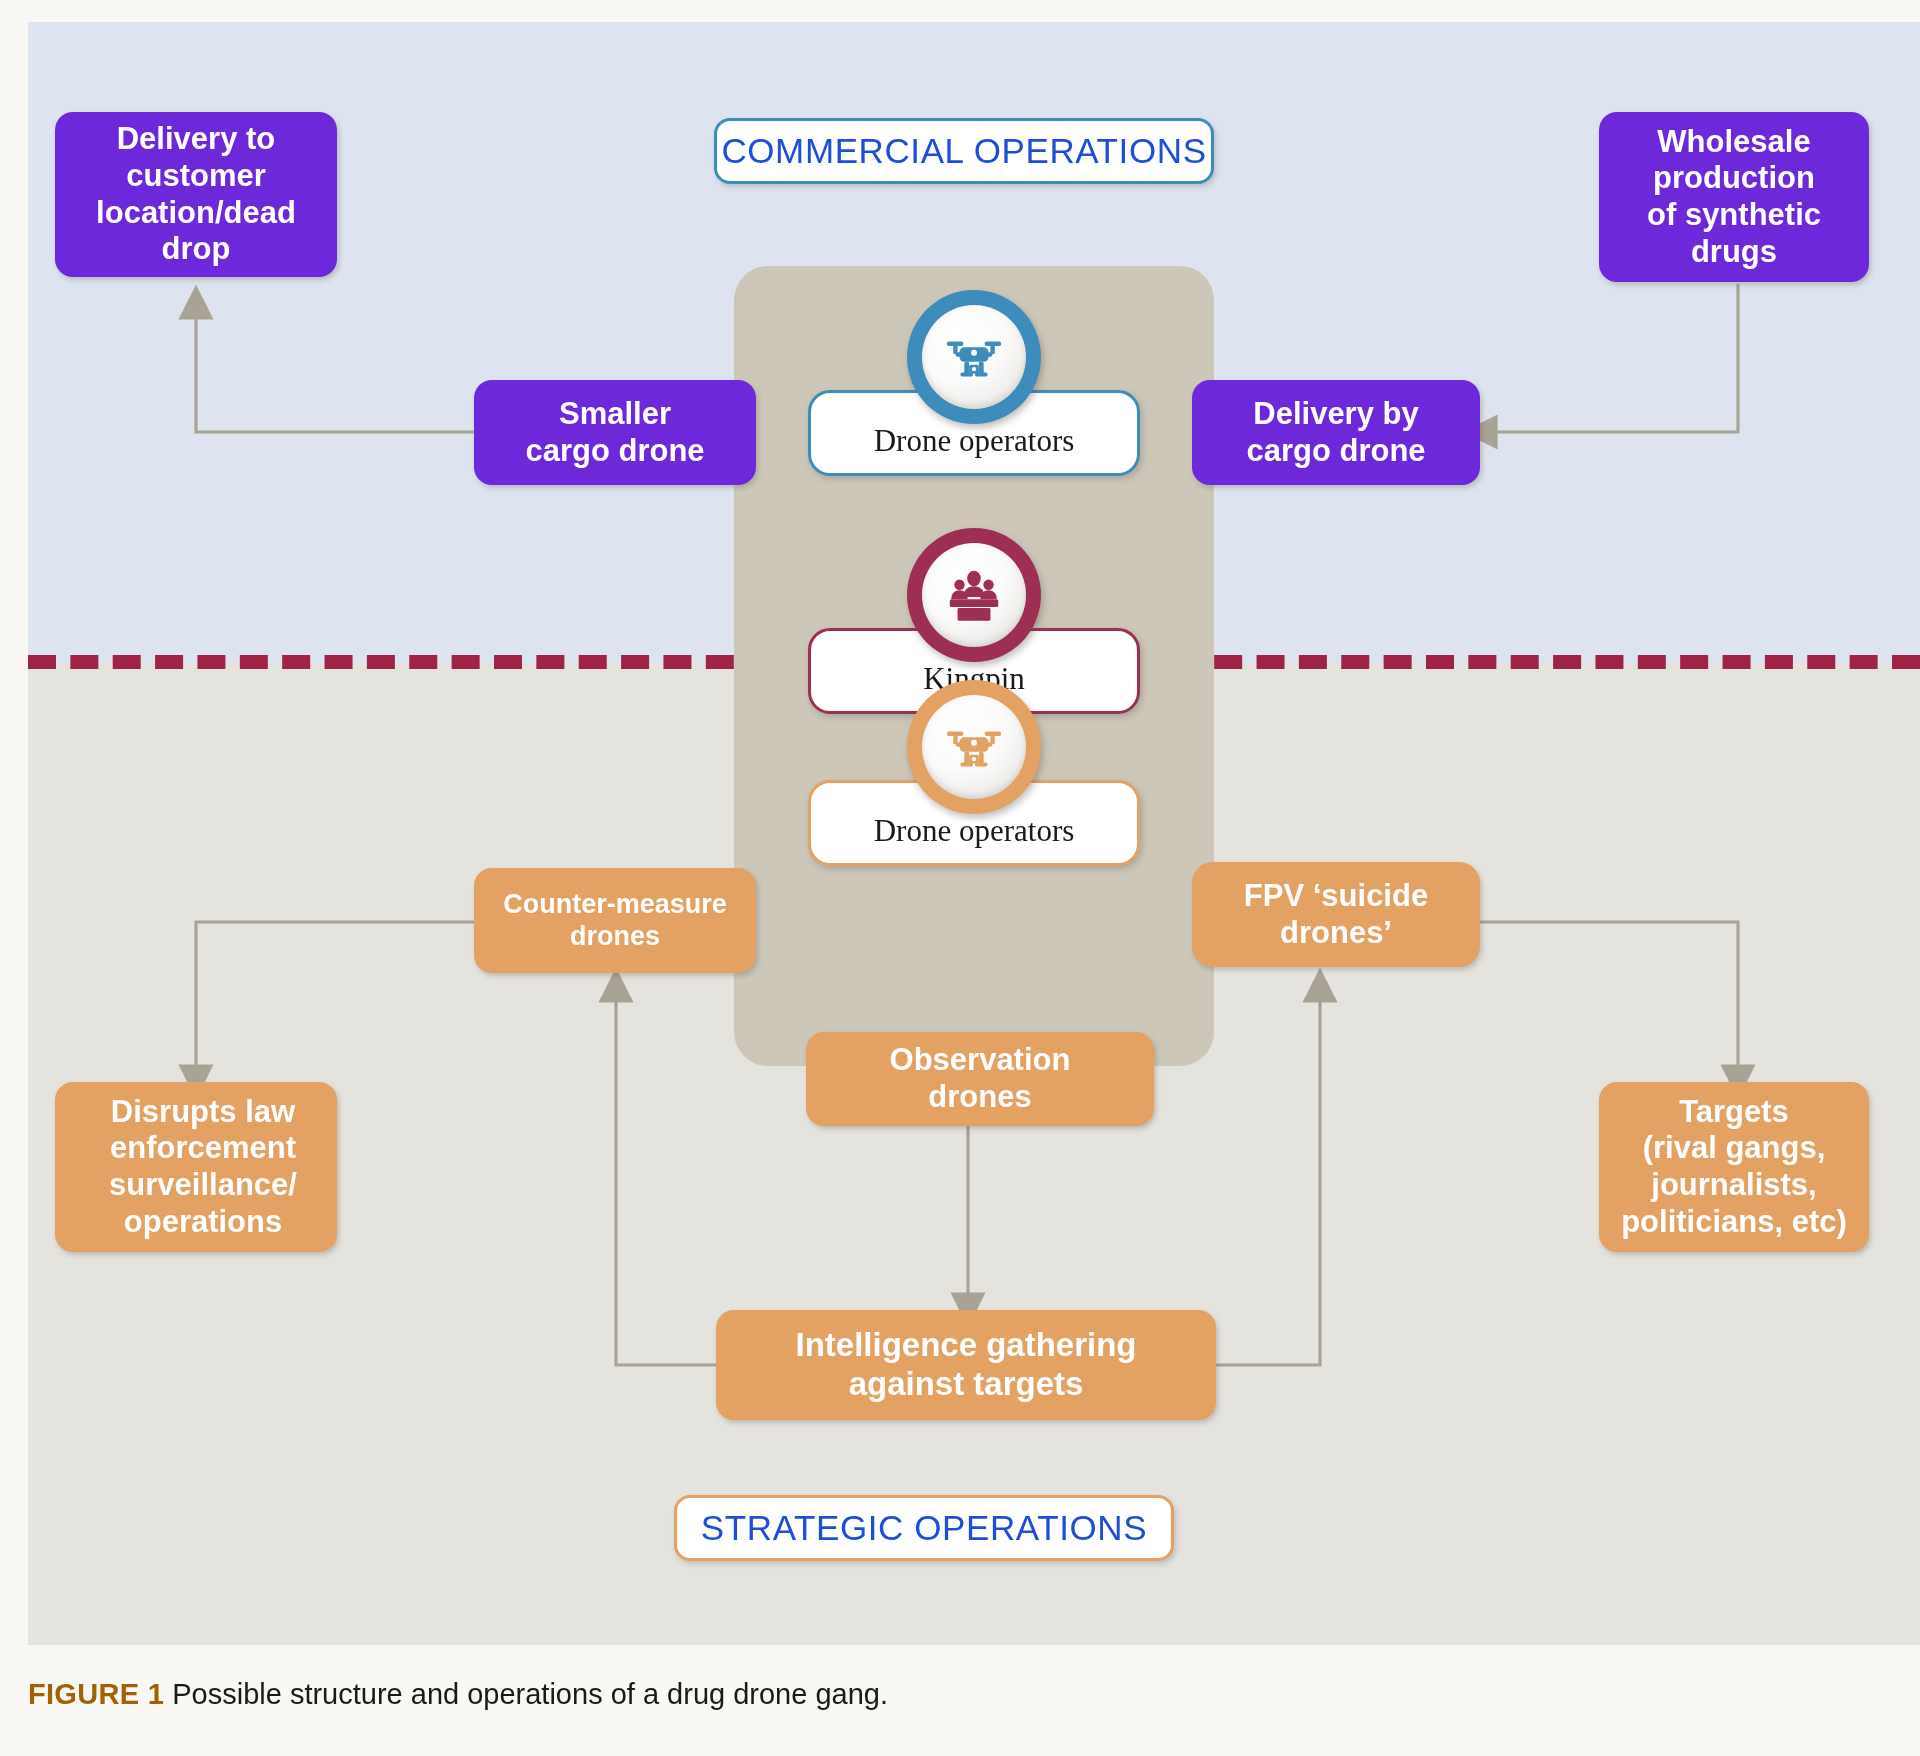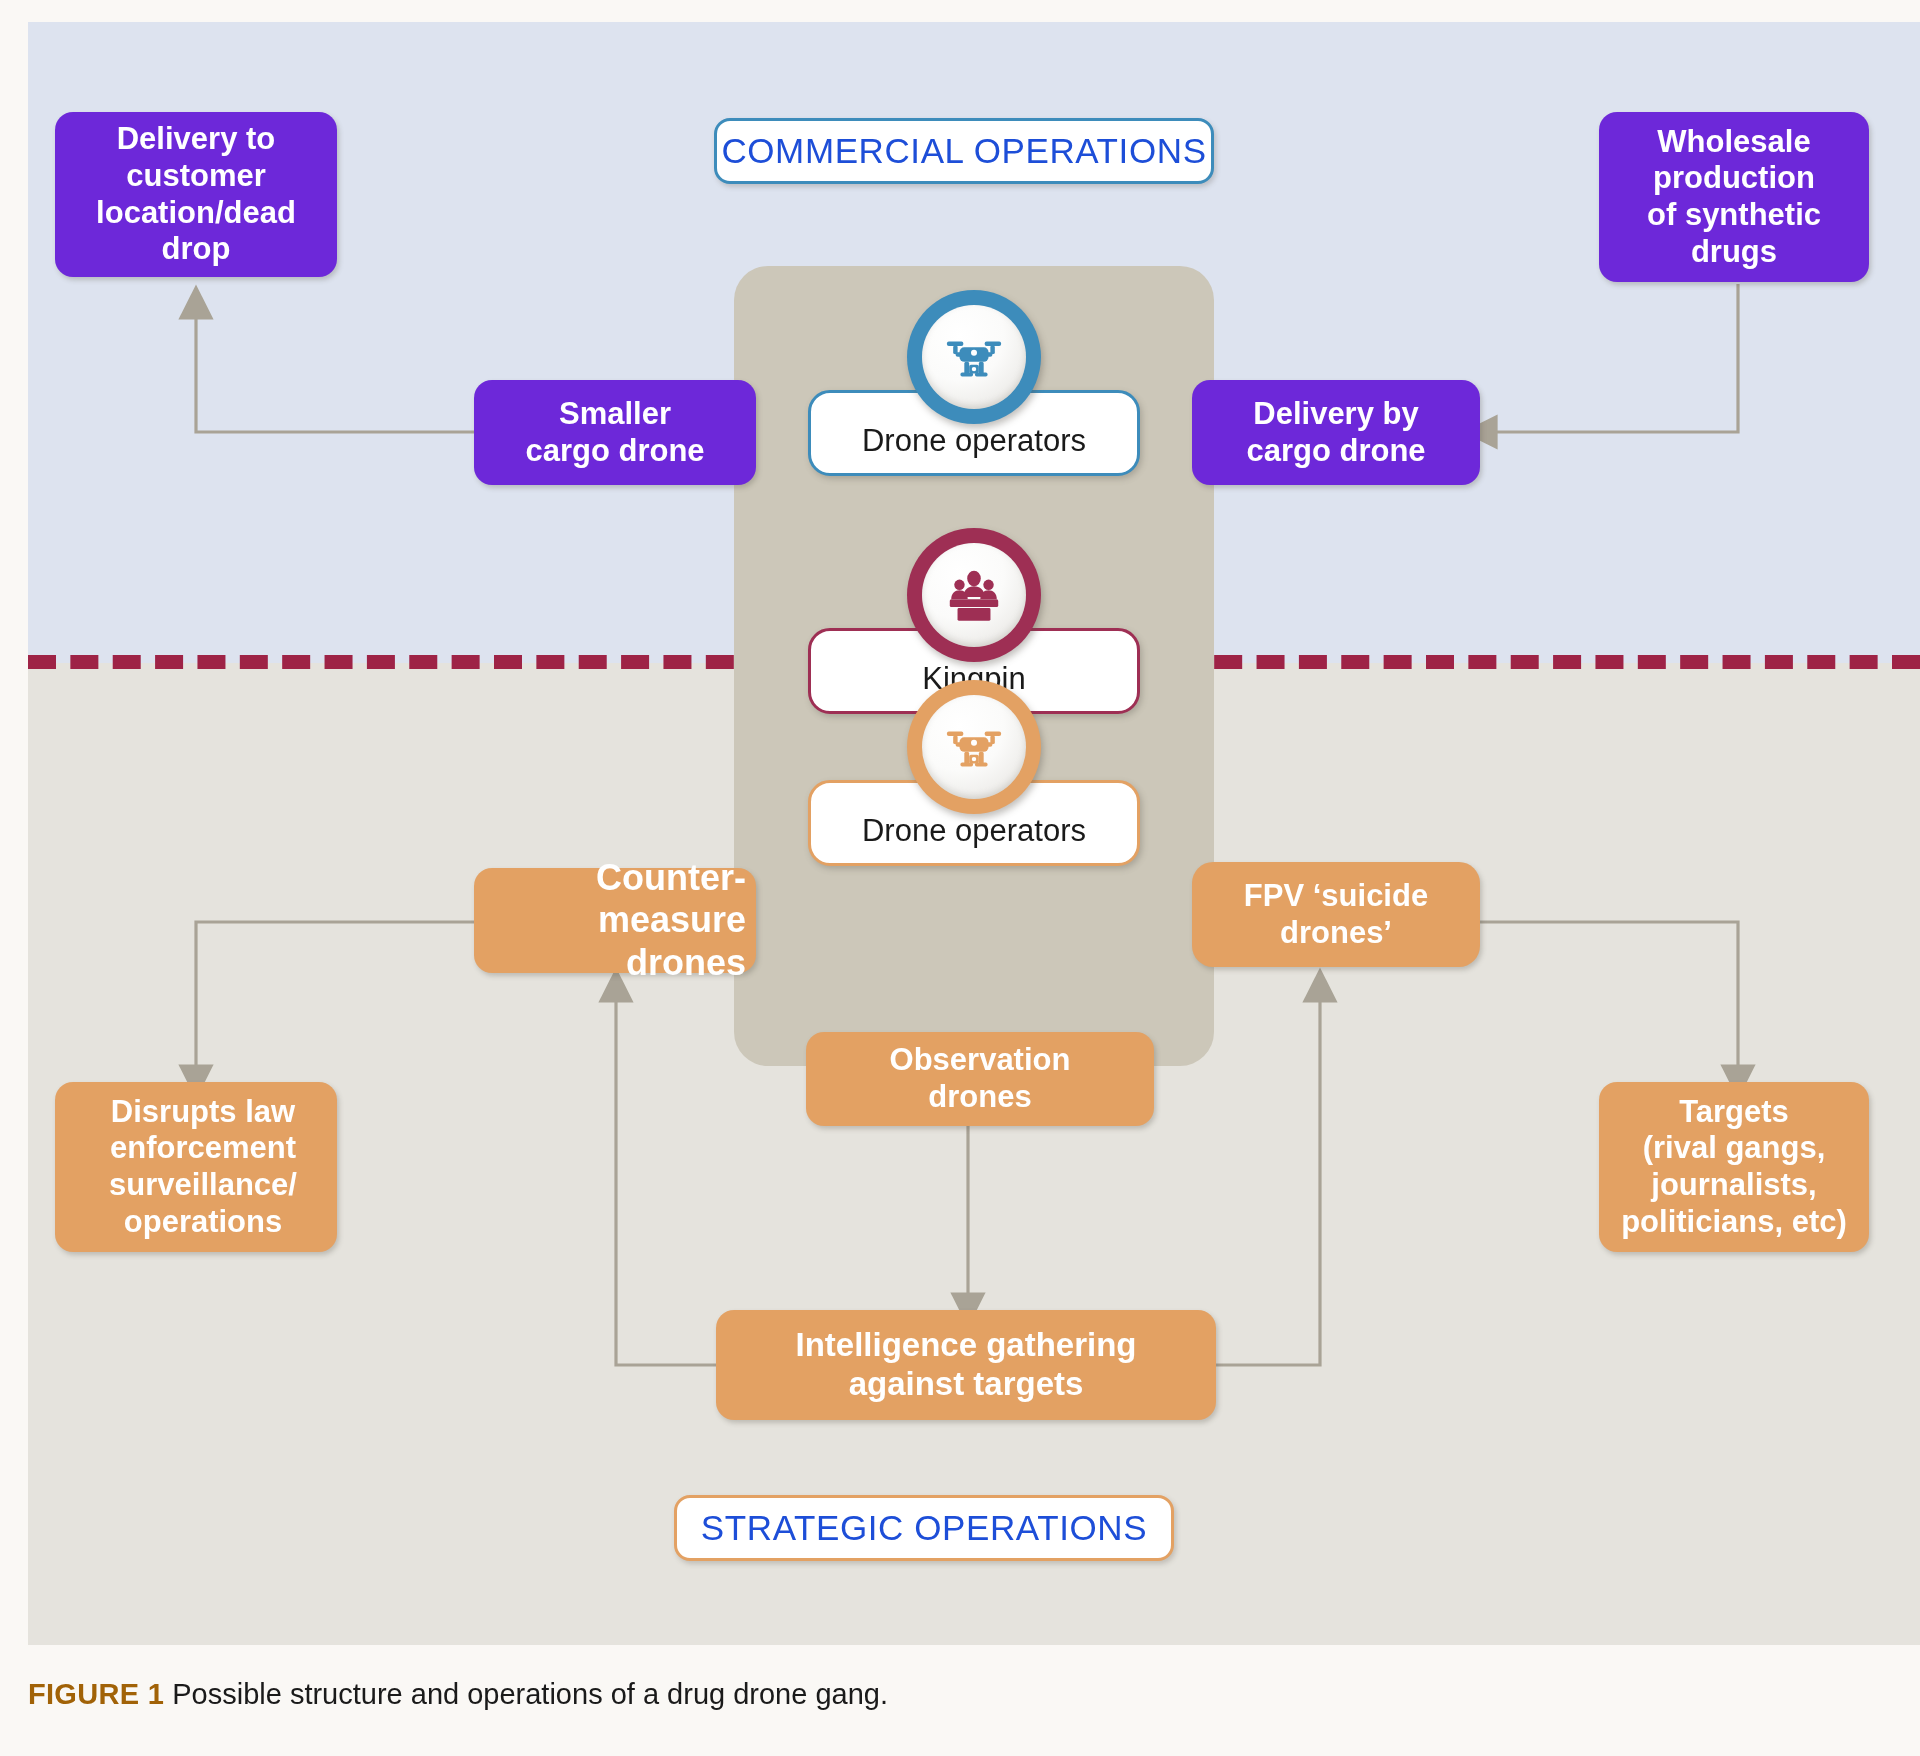--- a/index.html
+++ b/index.html
@@ -88,7 +88,7 @@
   #banner-strategic  { border: 3px solid #e3a163; }
 
   
-  .role { position: absolute; }
+  .role { position: absolute; font-family: Liberation Serif, serif; }
   .role .pill {
     position: absolute;
     left: 0; bottom: 0;

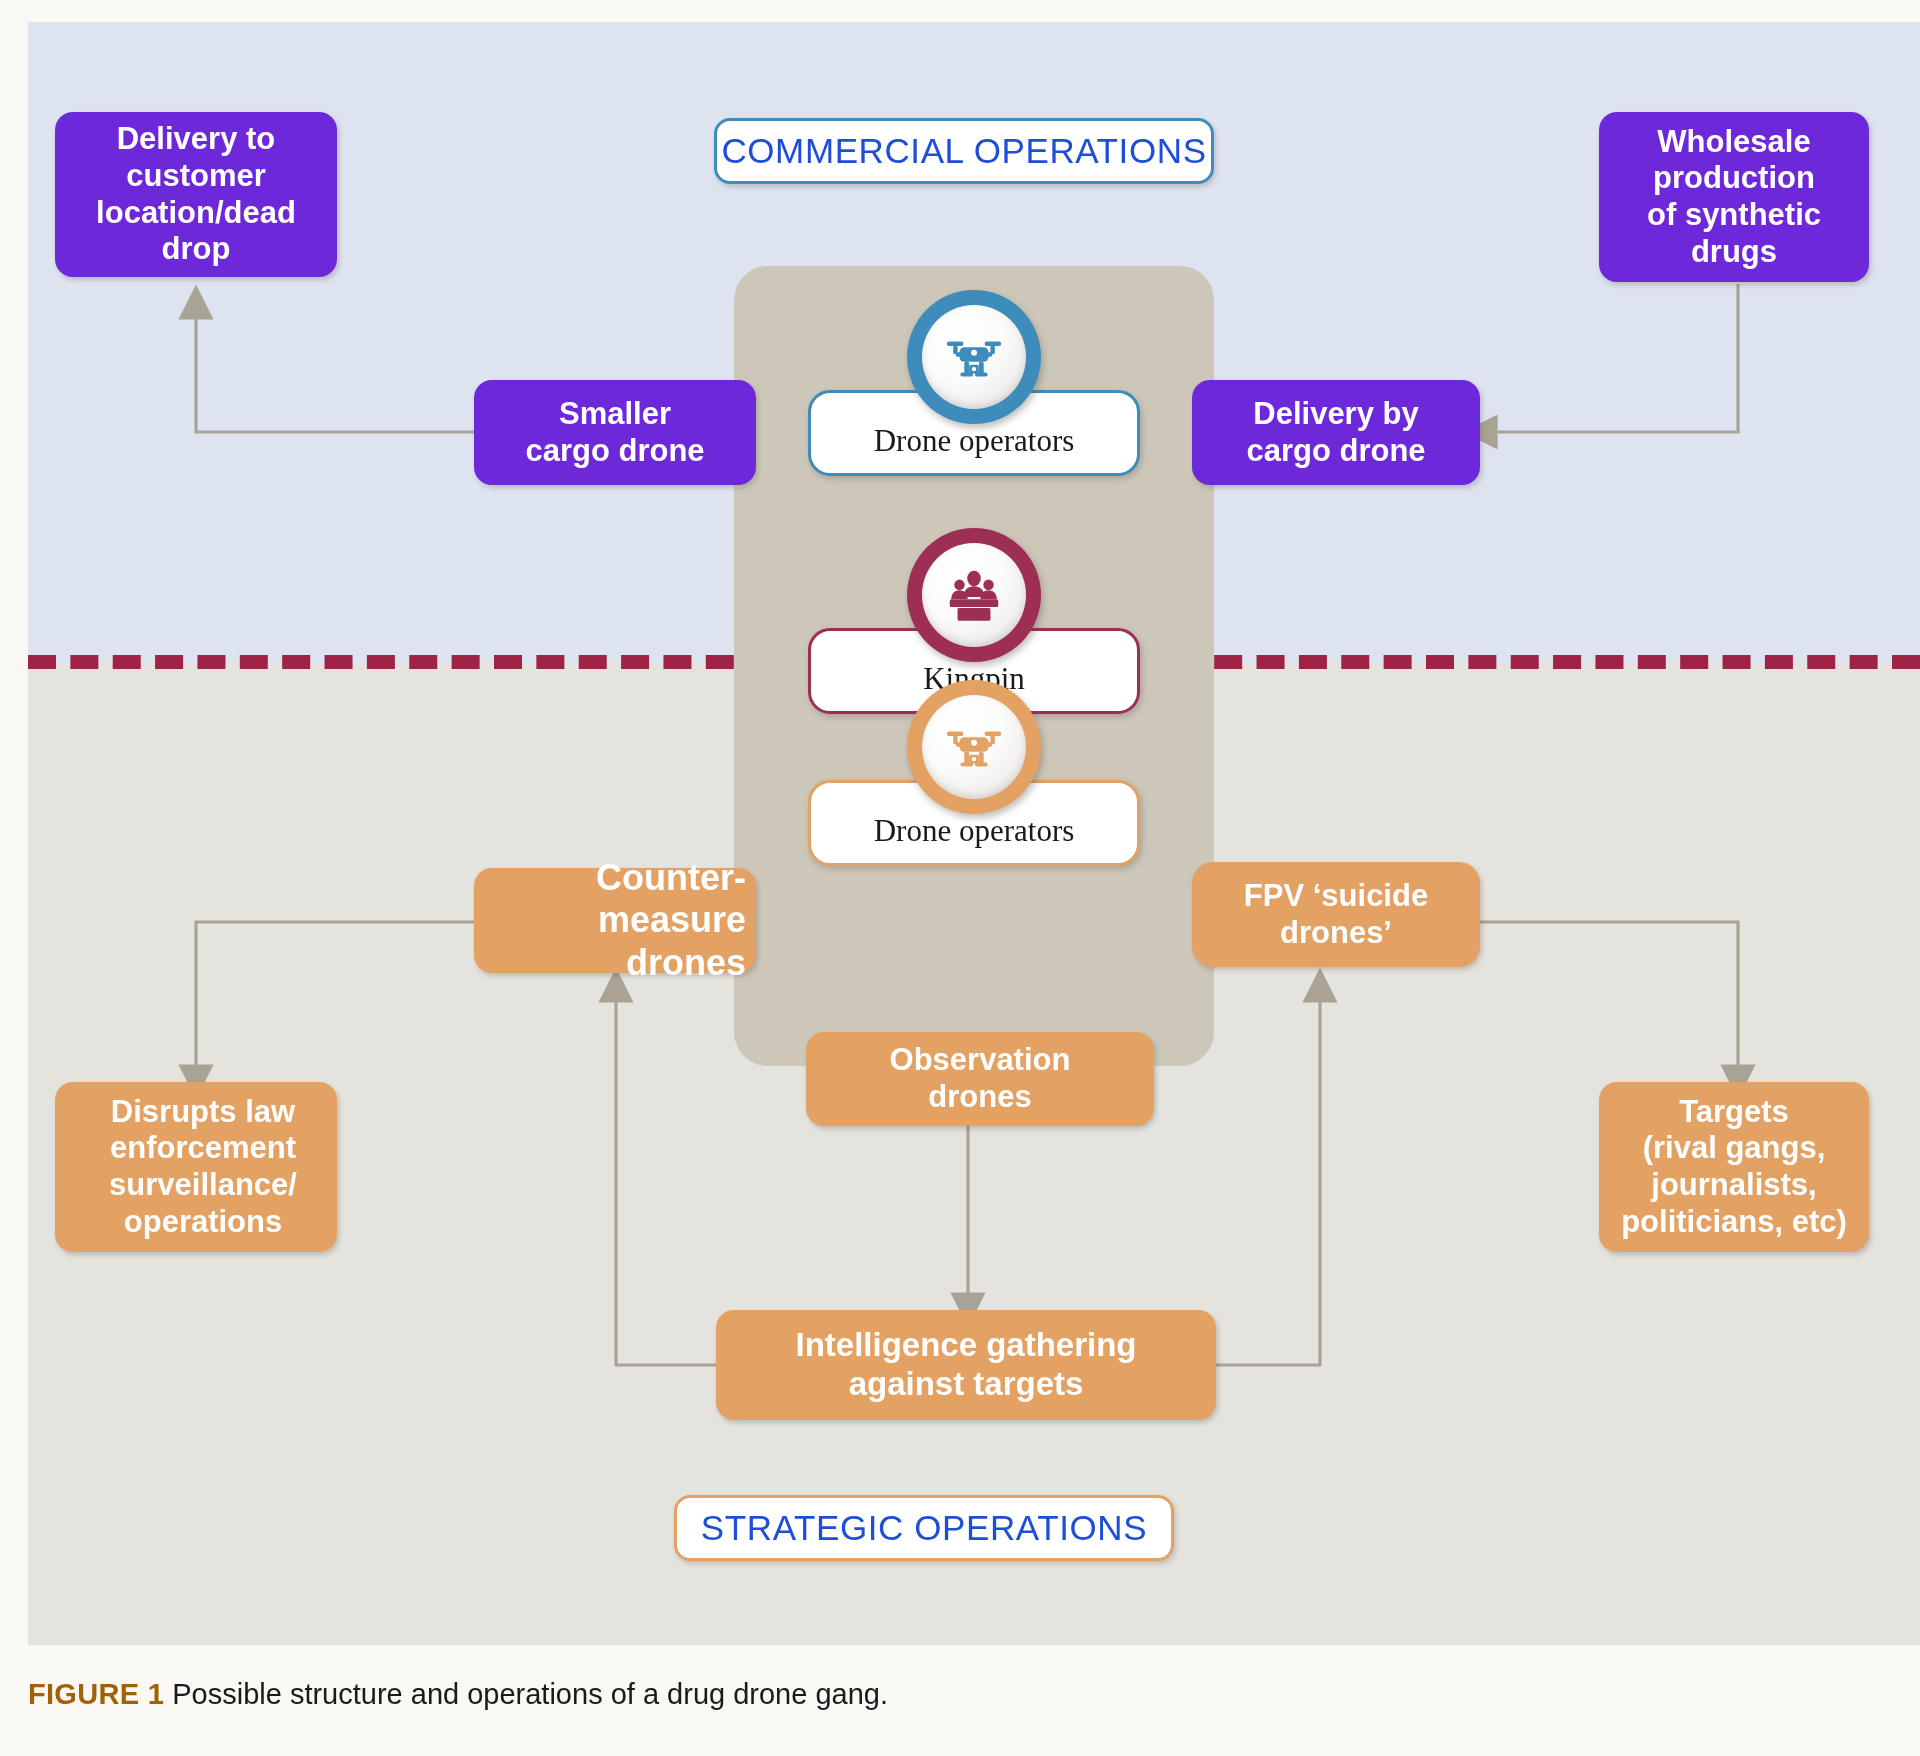--- a/index.html
+++ b/index.html
@@ -200,7 +200,7 @@
   <div class="node blue" style="left:1192px; top:380px; width:288px; height:105px; font-size:31px;">Delivery by
 cargo drone</div>
 
-  <div class="node orange" style="left:474px; top:868px; width:282px; height:105px; font-size:36px;text-align:right;">Counter-measure
+  <div class="node orange" style="left:474px; top:868px; width:282px; height:105px; font-size:27px;">Counter-measure
 drones</div>
 
   <div class="node orange" style="left:1192px; top:862px; width:288px; height:105px; font-size:31px;border-radius:21px;">FPV ‘suicide

